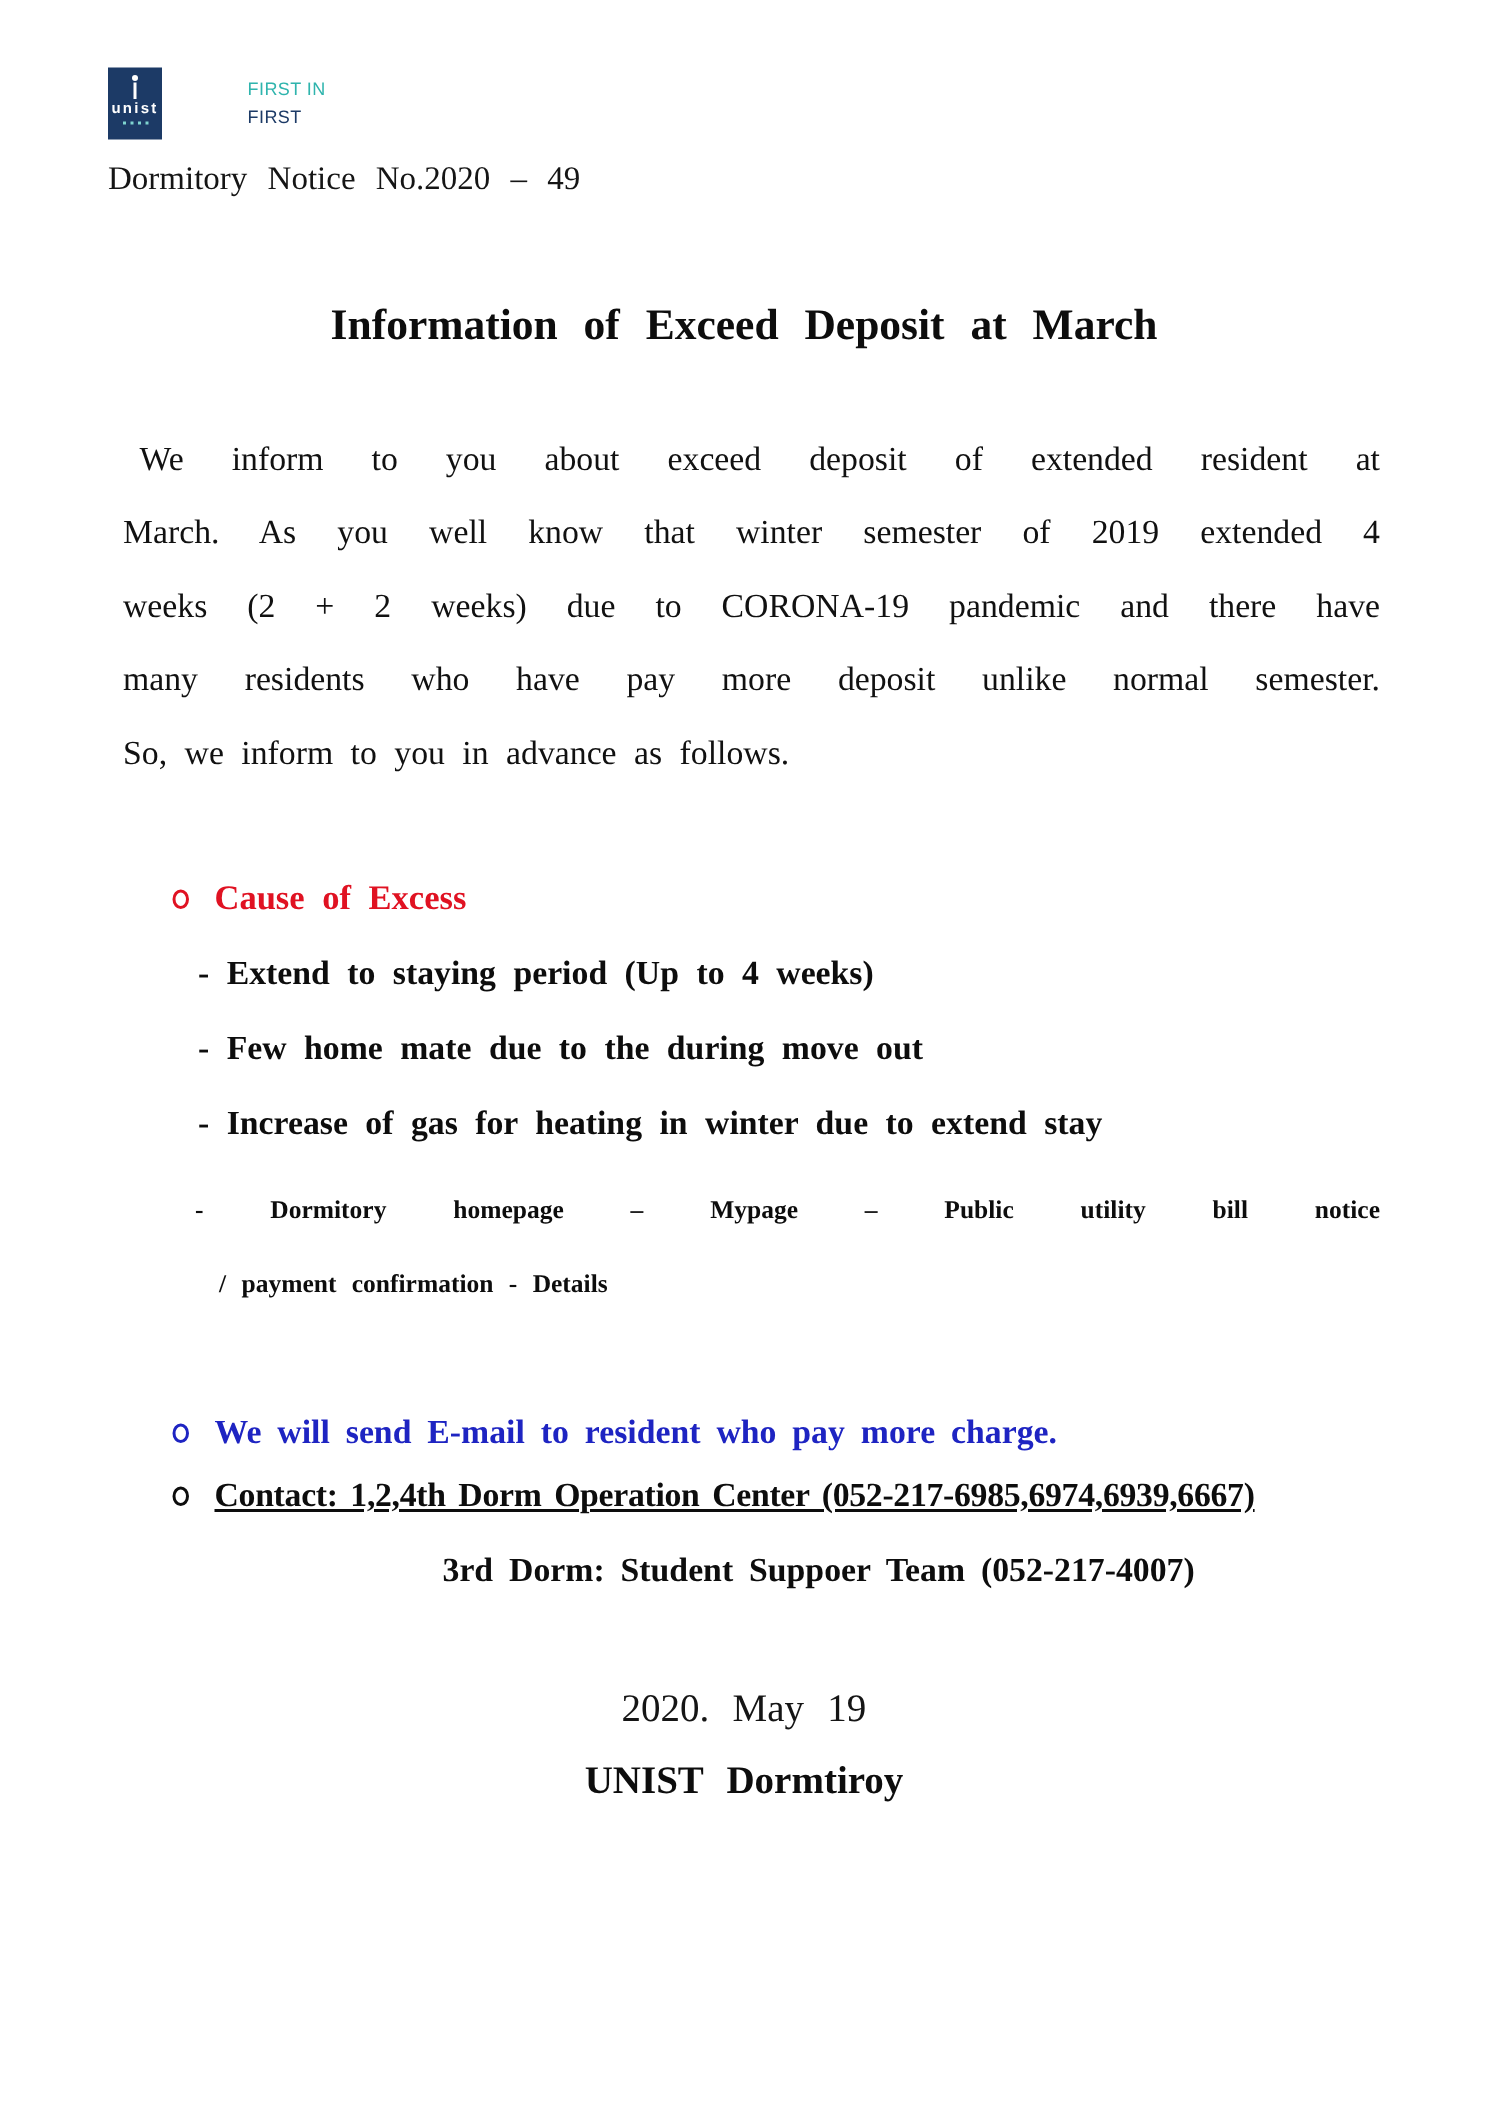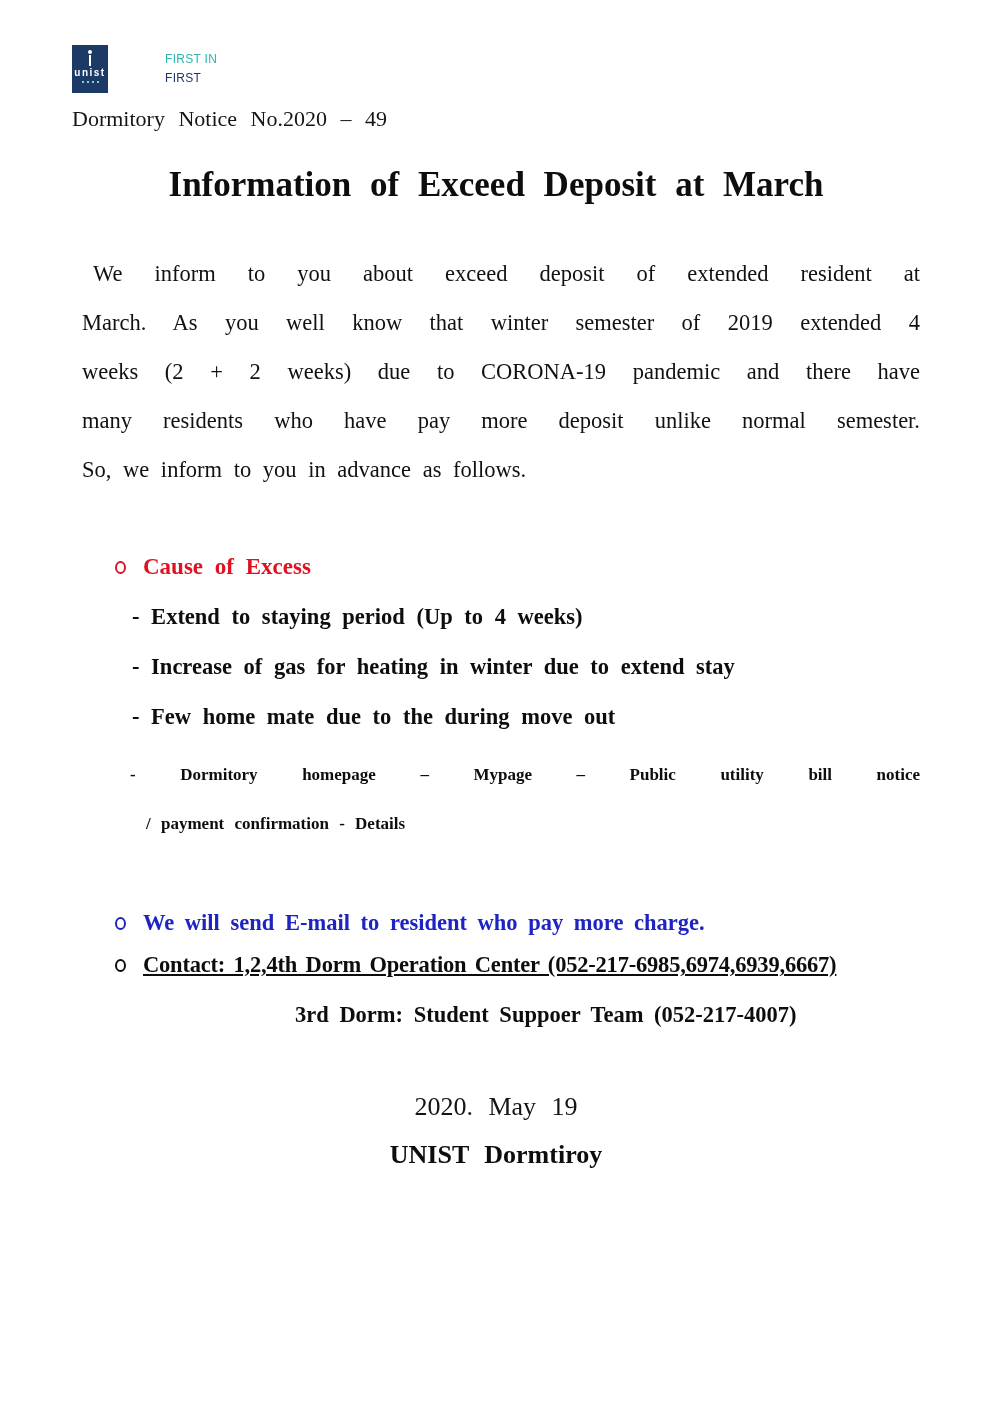--- a/index.html
+++ b/index.html
@@ -67,9 +67,9 @@
     color: #151515;
   }
   .title {
-    margin-top: 32px;
+    margin-top: 64px;
     text-align: center;
-    font-size: 35px;
+    font-size: 29px;
     font-weight: bold;
     line-height: 36px;
     word-spacing: 10px;

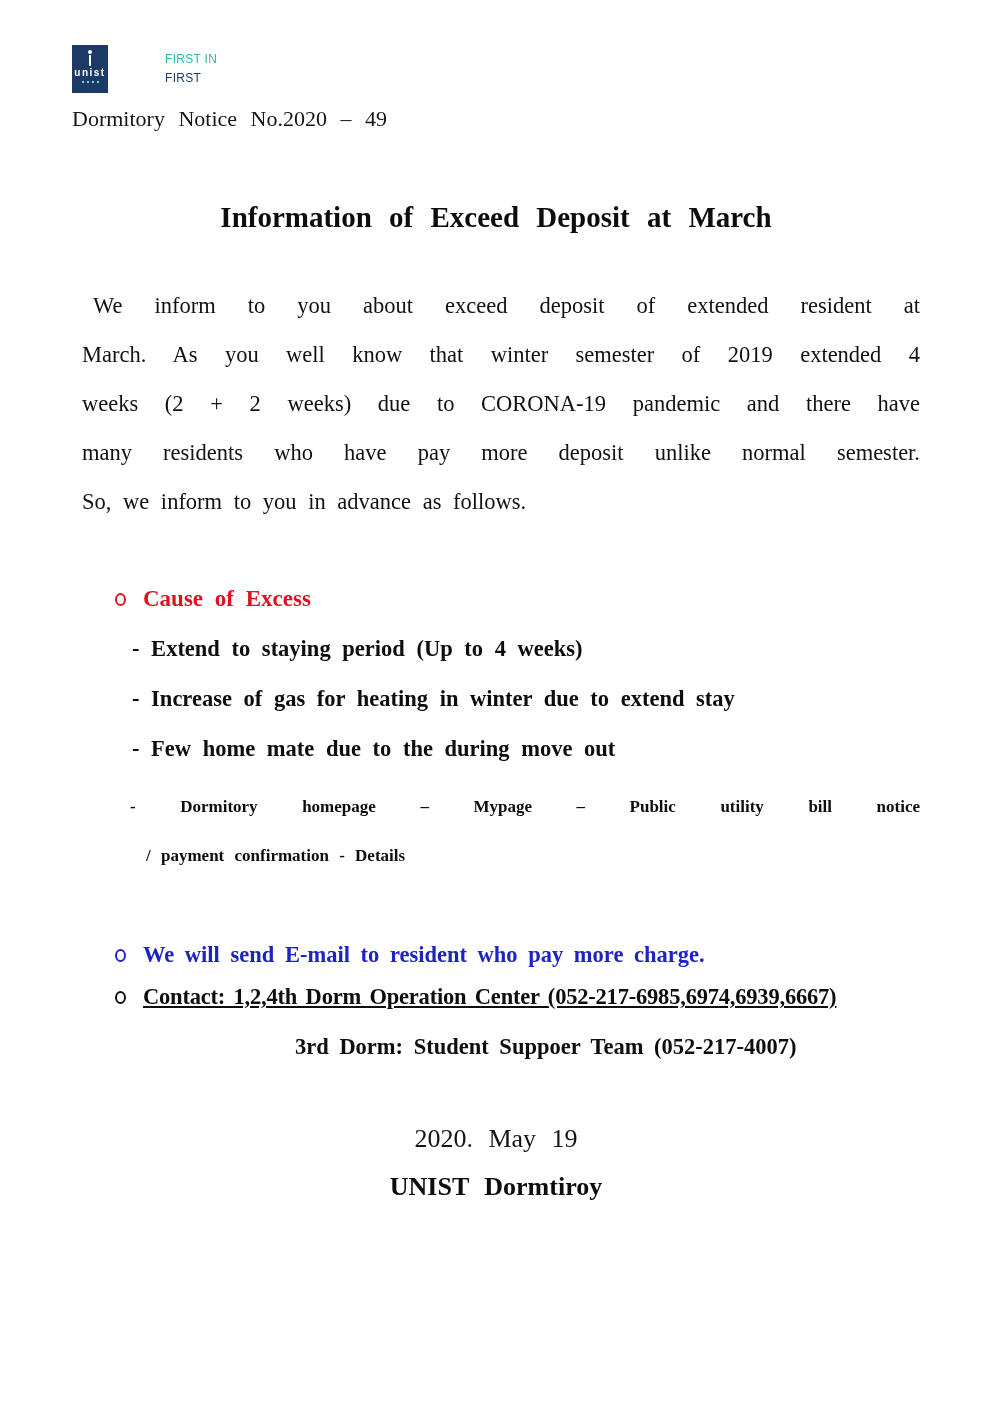--- a/index.html
+++ b/index.html
@@ -209,8 +209,8 @@
     </div>
     <div class="dash-items">
         <div class="line">- Extend to staying period (Up to 4 weeks)</div>
+        <div class="line">- Few home mate due to the during move out</div>
         <div class="line">- Increase of gas for heating in winter due to extend stay</div>
-        <div class="line">- Few home mate due to the during move out</div>
       </div>
 
     <div class="how-items">

